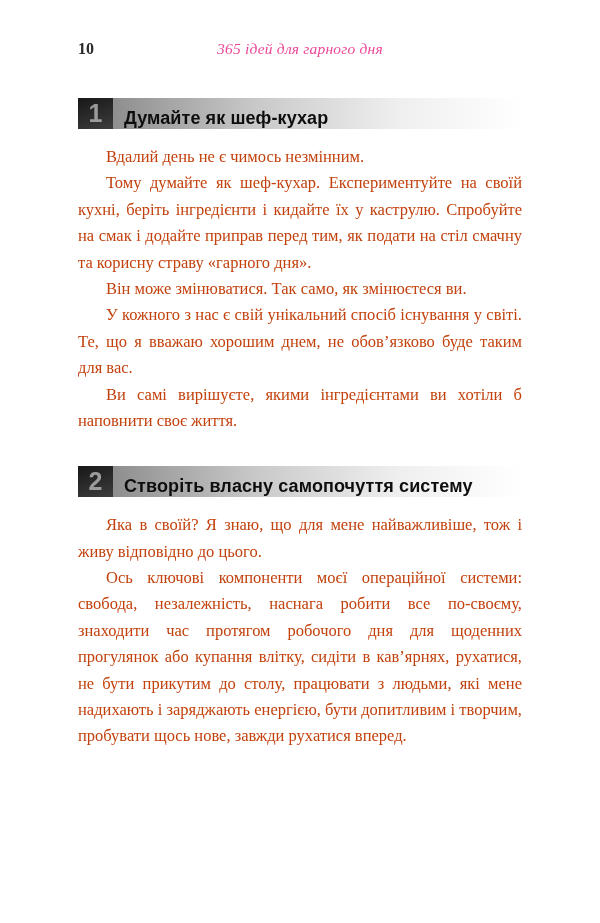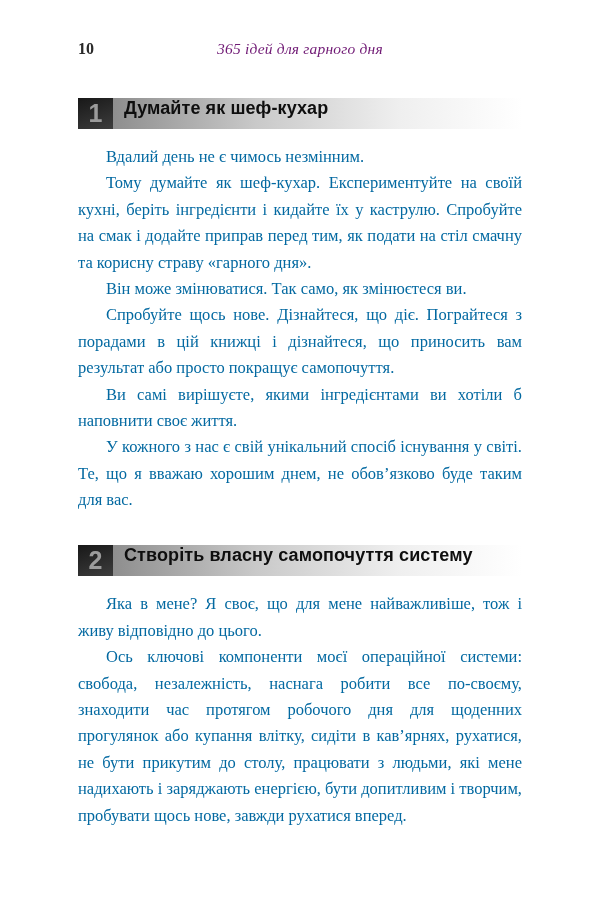--- a/index.html
+++ b/index.html
@@ -36,7 +36,7 @@
     text-align: center;
     font-style: italic;
     font-size: 15.5px;
-    color: #701a75;
+    color: #ec4899;
     letter-spacing: 0.2px;
   }
   

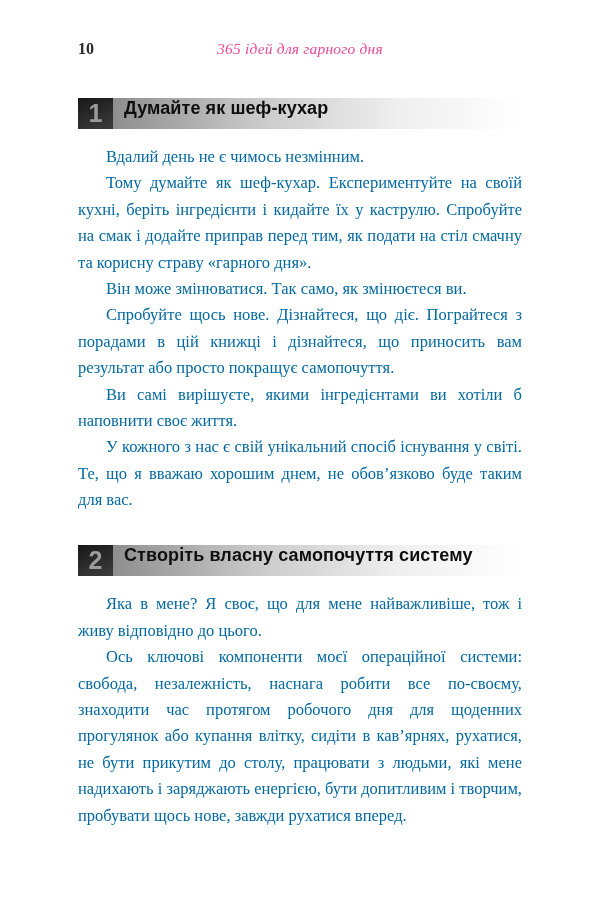--- a/index.html
+++ b/index.html
@@ -64,7 +64,7 @@
     flex: 1;
     background: linear-gradient(to right, #8e8e8e 0%, #c9c9c9 35%, #efefef 70%, #ffffff 100%);
     display: flex;
-    align-items: flex-start;
+    align-items: flex-end;
     padding-left: 11px;
   }
   .section-title {

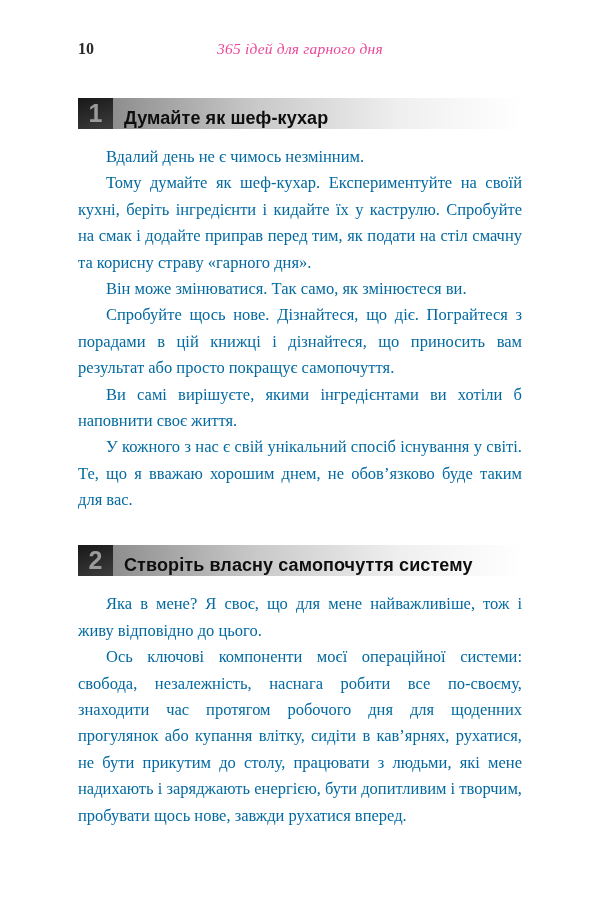--- a/index.html
+++ b/index.html
@@ -80,7 +80,7 @@
     line-height: 1.6;
     text-align: justify;
     text-indent: 28px;
-    color: #0369a1;
+    color: #c2410c;
   }
   .body-text p.no-indent { text-indent: 0; }
 </style>

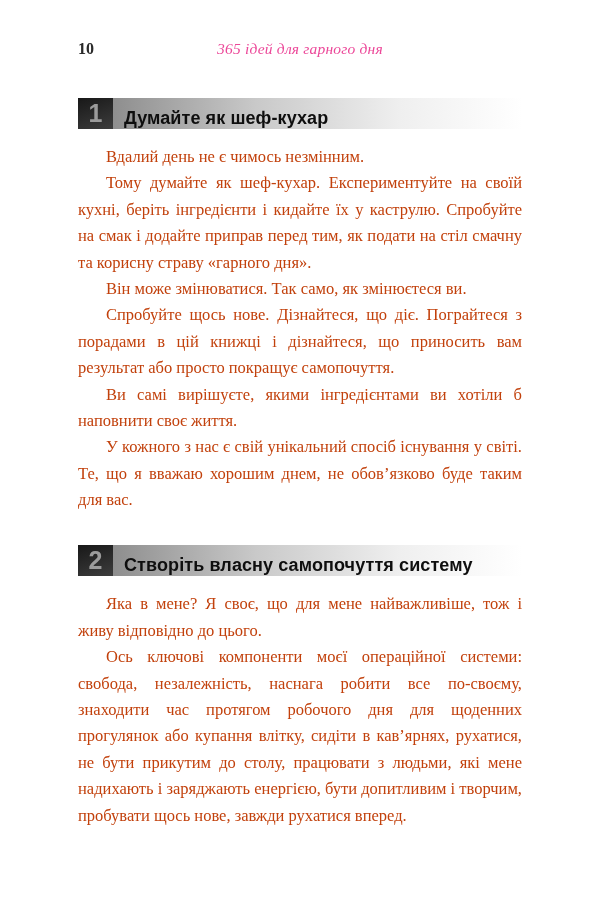--- a/index.html
+++ b/index.html
@@ -105,7 +105,6 @@
       <p>Вдалий день не є чимось незмінним.</p>
       <p>Тому думайте як шеф-кухар. Експериментуйте на своїй кухні, беріть інгредієнти і кидайте їх у каструлю. Спробуйте на смак і додайте приправ перед тим, як подати на стіл смачну та корисну страву «гарного дня».</p>
       <p>Він може змінюватися. Так само, як змінюєтеся ви.</p>
-      <p>Спробуйте щось нове. Дізнайтеся, що діє. Пограйтеся з порадами в цій книжці і дізнайтеся, що приносить вам результат або просто покращує самопочуття.</p>
       <p>Ви самі вирішуєте, якими інгредієнтами ви хотіли б наповнити своє життя.</p>
       <p>У кожного з нас є свій унікальний спосіб існування у світі. Те, що я вважаю хорошим днем, не обов’язково буде таким для вас.</p>
     </div>

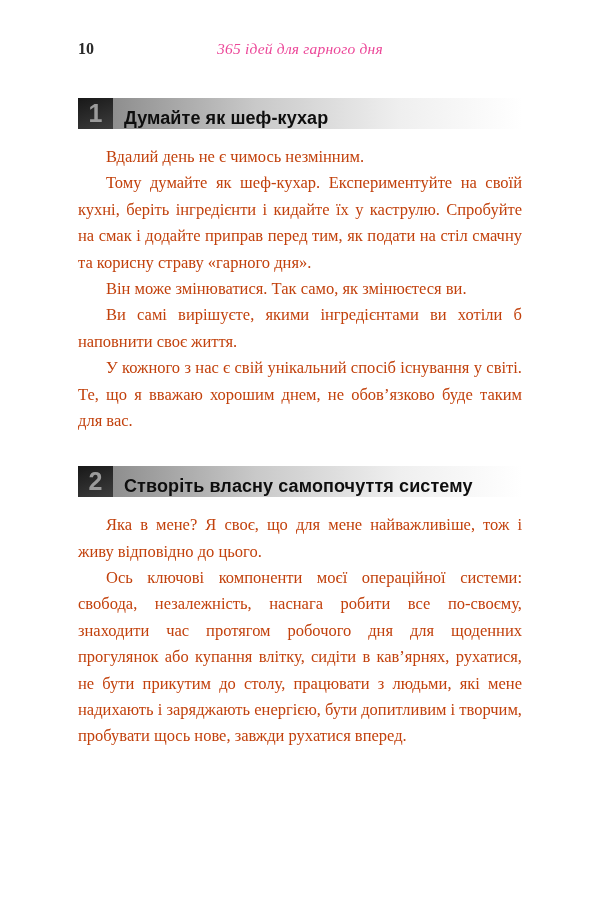--- a/index.html
+++ b/index.html
@@ -105,8 +105,8 @@
       <p>Вдалий день не є чимось незмінним.</p>
       <p>Тому думайте як шеф-кухар. Експериментуйте на своїй кухні, беріть інгредієнти і кидайте їх у каструлю. Спробуйте на смак і додайте приправ перед тим, як подати на стіл смачну та корисну страву «гарного дня».</p>
       <p>Він може змінюватися. Так само, як змінюєтеся ви.</p>
+      <p>У кожного з нас є свій унікальний спосіб існування у світі. Те, що я вважаю хорошим днем, не обов’язково буде таким для вас.</p>
       <p>Ви самі вирішуєте, якими інгредієнтами ви хотіли б наповнити своє життя.</p>
-      <p>У кожного з нас є свій унікальний спосіб існування у світі. Те, що я вважаю хорошим днем, не обов’язково буде таким для вас.</p>
     </div>
   </div>
 

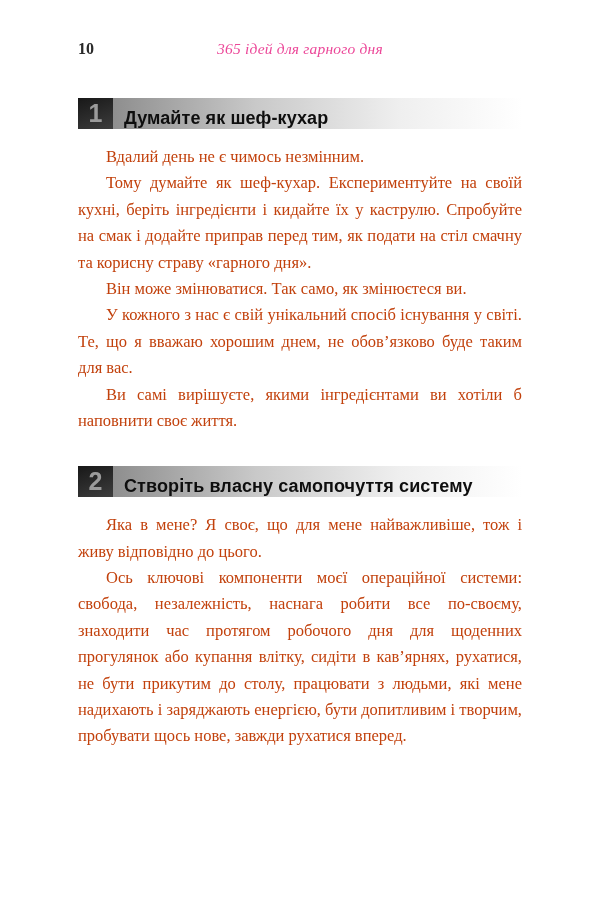--- a/index.html
+++ b/index.html
@@ -118,7 +118,7 @@
       </div>
     </div>
     <div class="body-text">
-      <p>Яка в мене? Я своє, що для мене найважливіше, тож і живу відповідно до цього.</p>
+      <p>Яка в своїй? Я знаю, що для мене найважливіше, тож і живу відповідно до цього.</p>
       <p>Ось ключові компоненти моєї операційної системи: свобода, незалежність, наснага робити все по-своєму, знаходити час протягом робочого дня для щоденних прогулянок або купання влітку, сидіти в кав’ярнях, рухатися, не бути прикутим до столу, працювати з людьми, які мене надихають і заряджають енергією, бути допитливим і творчим, пробувати щось нове, завжди рухатися вперед.</p>
     </div>
   </div>

